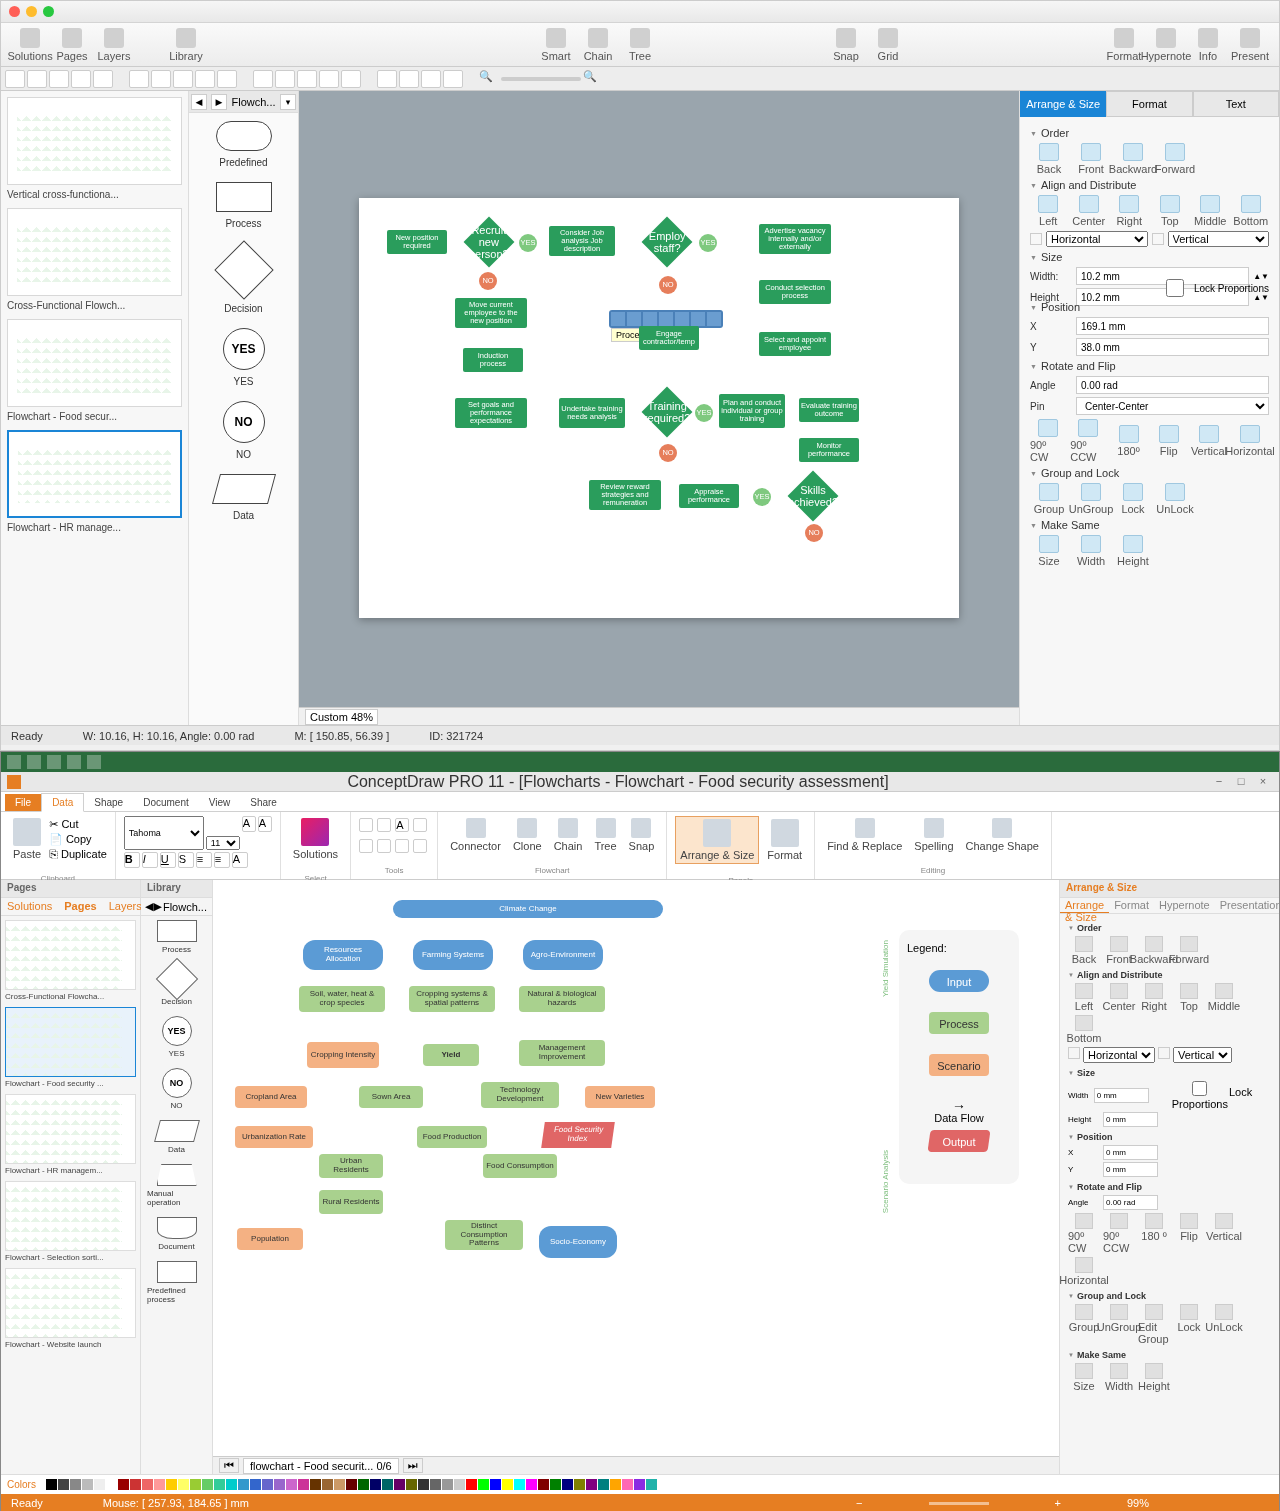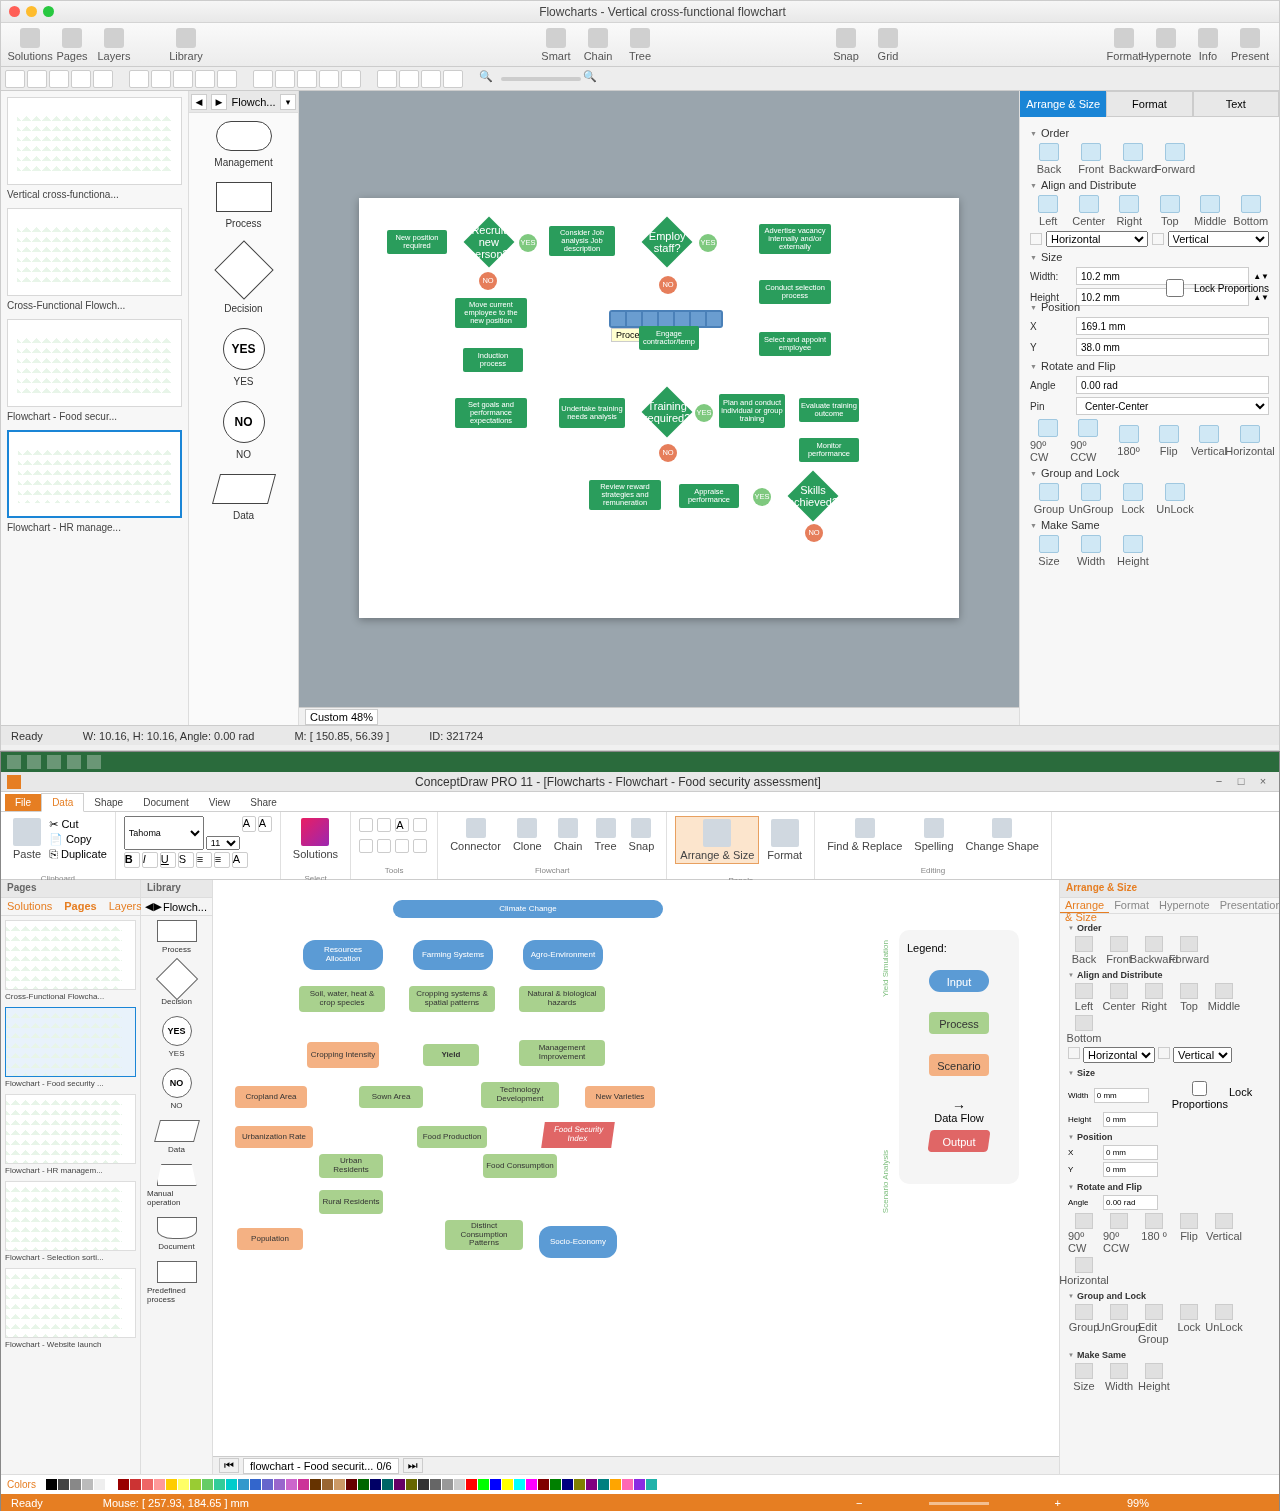--- a/index.html
+++ b/index.html
@@ -150,7 +150,6 @@
    <span class="dot y"></span>
    <span class="dot g"></span>
   </div>
-  <div class="mac-title">Flowcharts - Vertical cross-functional flowchart</div>
  </div>
  <div class="mac-toolbar" id="mac-toolbar">
       <div class="tb-btn">

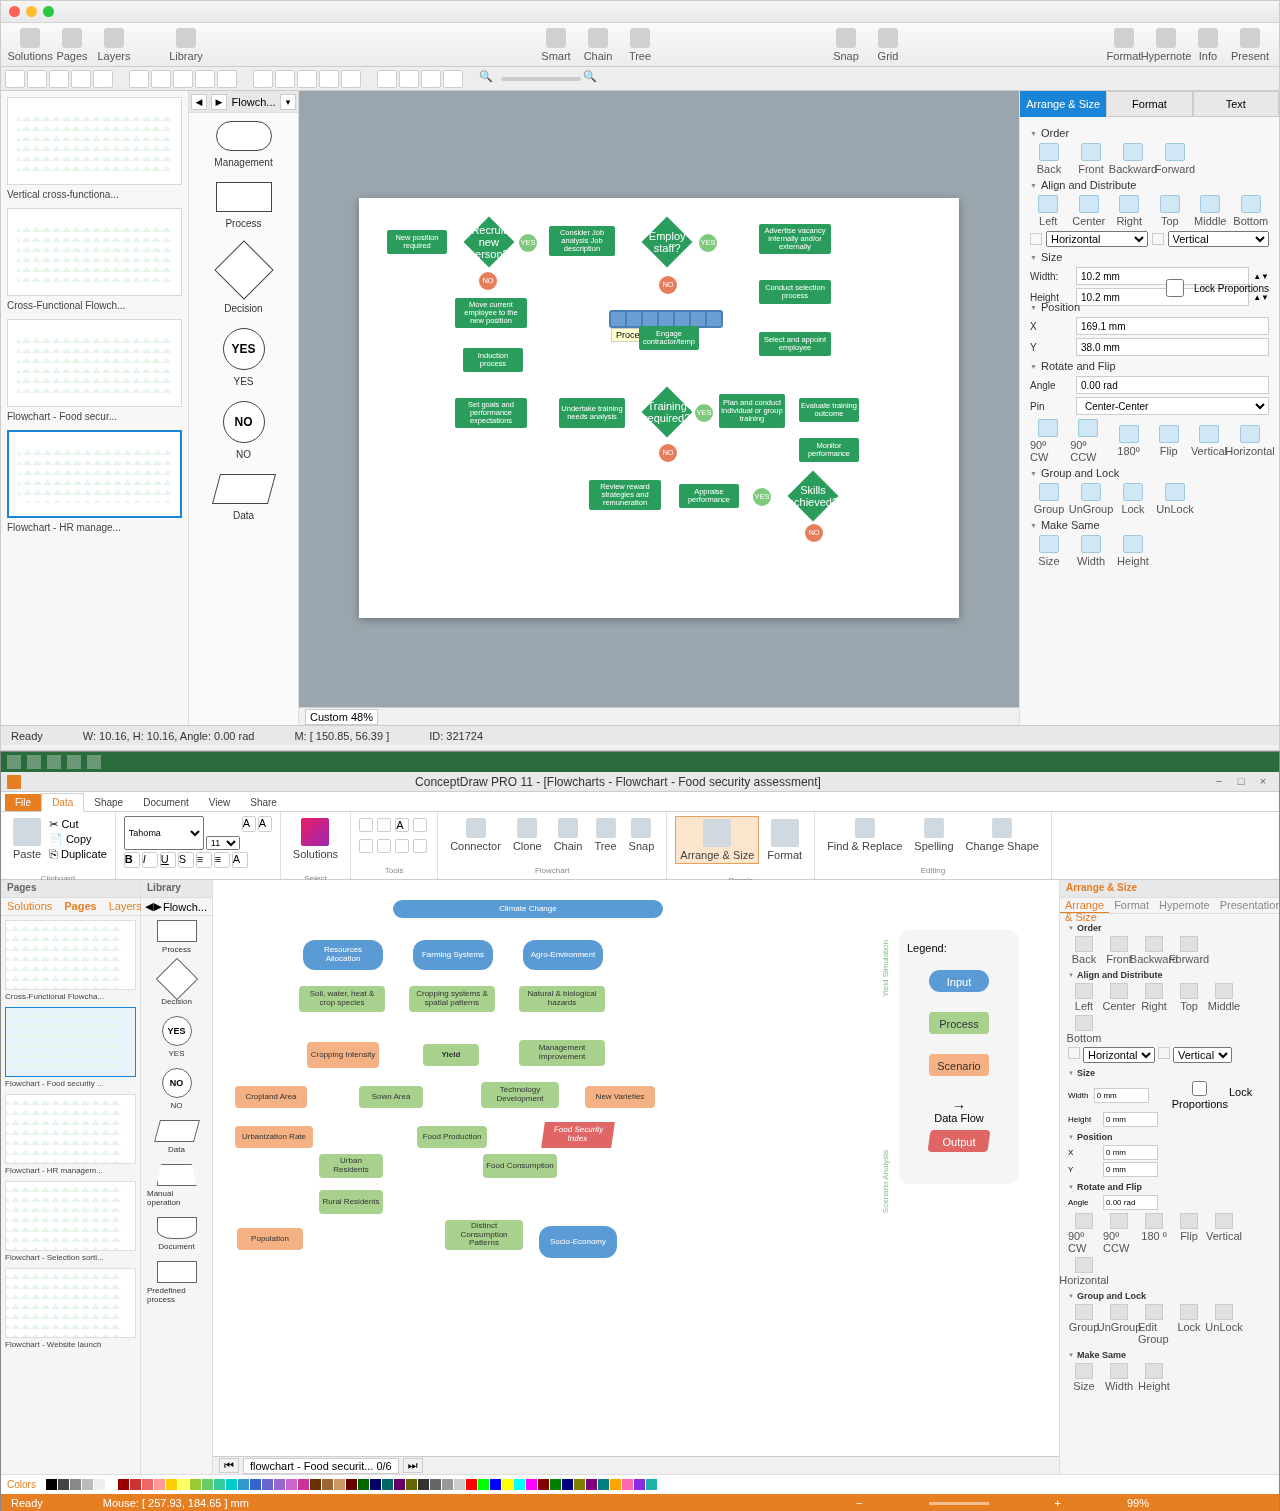--- a/index.html
+++ b/index.html
@@ -268,7 +268,7 @@
    <div class="lib-items" id="mac-lib-items">
           <div class="lib-item">
             <div class="shape round"></div>
-            <span class="lbl">Management</span>
+            <span class="lbl">Predefined</span>
           </div>
           <div class="lib-item">
             <div class="shape rect"></div>

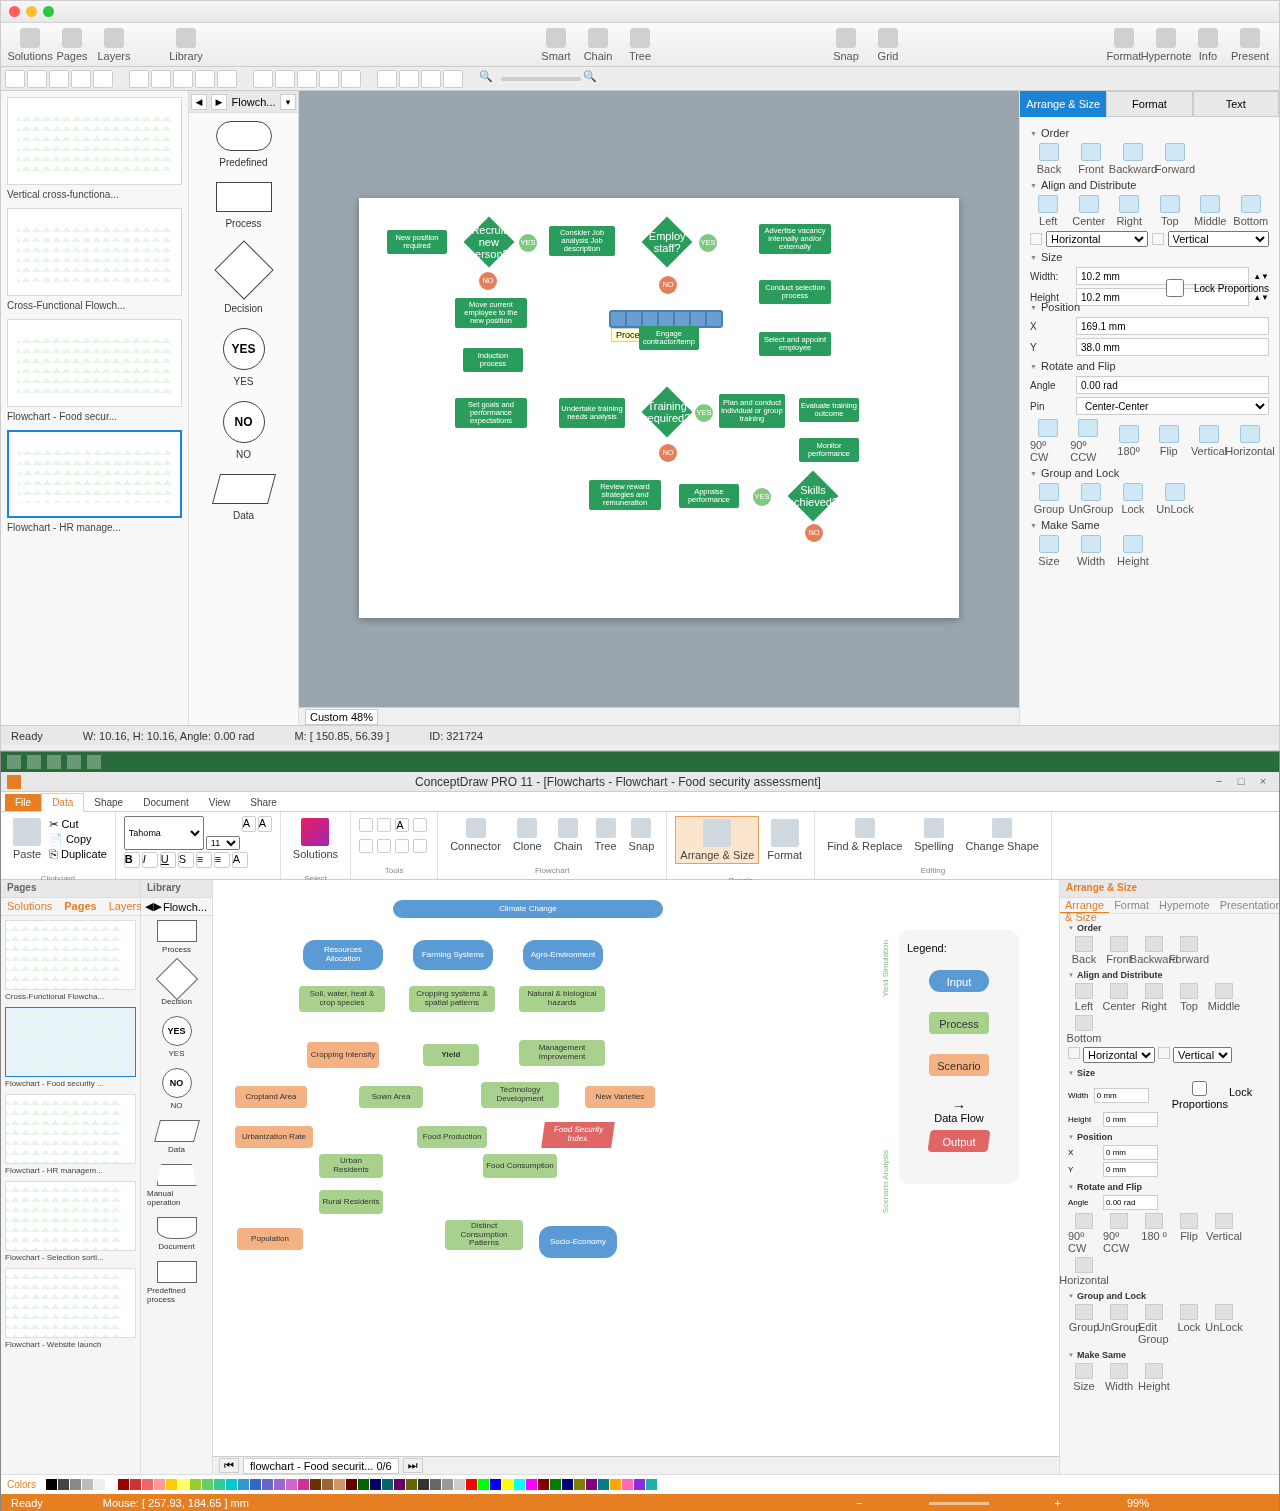--- a/index.html
+++ b/index.html
@@ -68,7 +68,7 @@
 .win-app{width:1280px;height:760px;background:#f5f5f5;border:1px solid #888;position:relative;}
 .win-titlebar{height:20px;background:#e8e8e8;display:flex;align-items:center;padding:0 6px;border-bottom:1px solid #ccc;}
 .win-titlebar .wicon{width:14px;height:14px;background:#e67e22;margin-right:6px;}
-.win-title{flex:1;text-align:center;font-size:12px;color:#333;}
+.win-title{flex:1;text-align:center;font-size:16px;color:#333;}
 .win-controls{display:flex;gap:2px;}
 .win-controls span{width:20px;height:14px;text-align:center;font-size:11px;color:#666;}
 .win-qat{height:20px;background:#2a6b3c;display:flex;align-items:center;padding:0 6px;gap:6px;}

